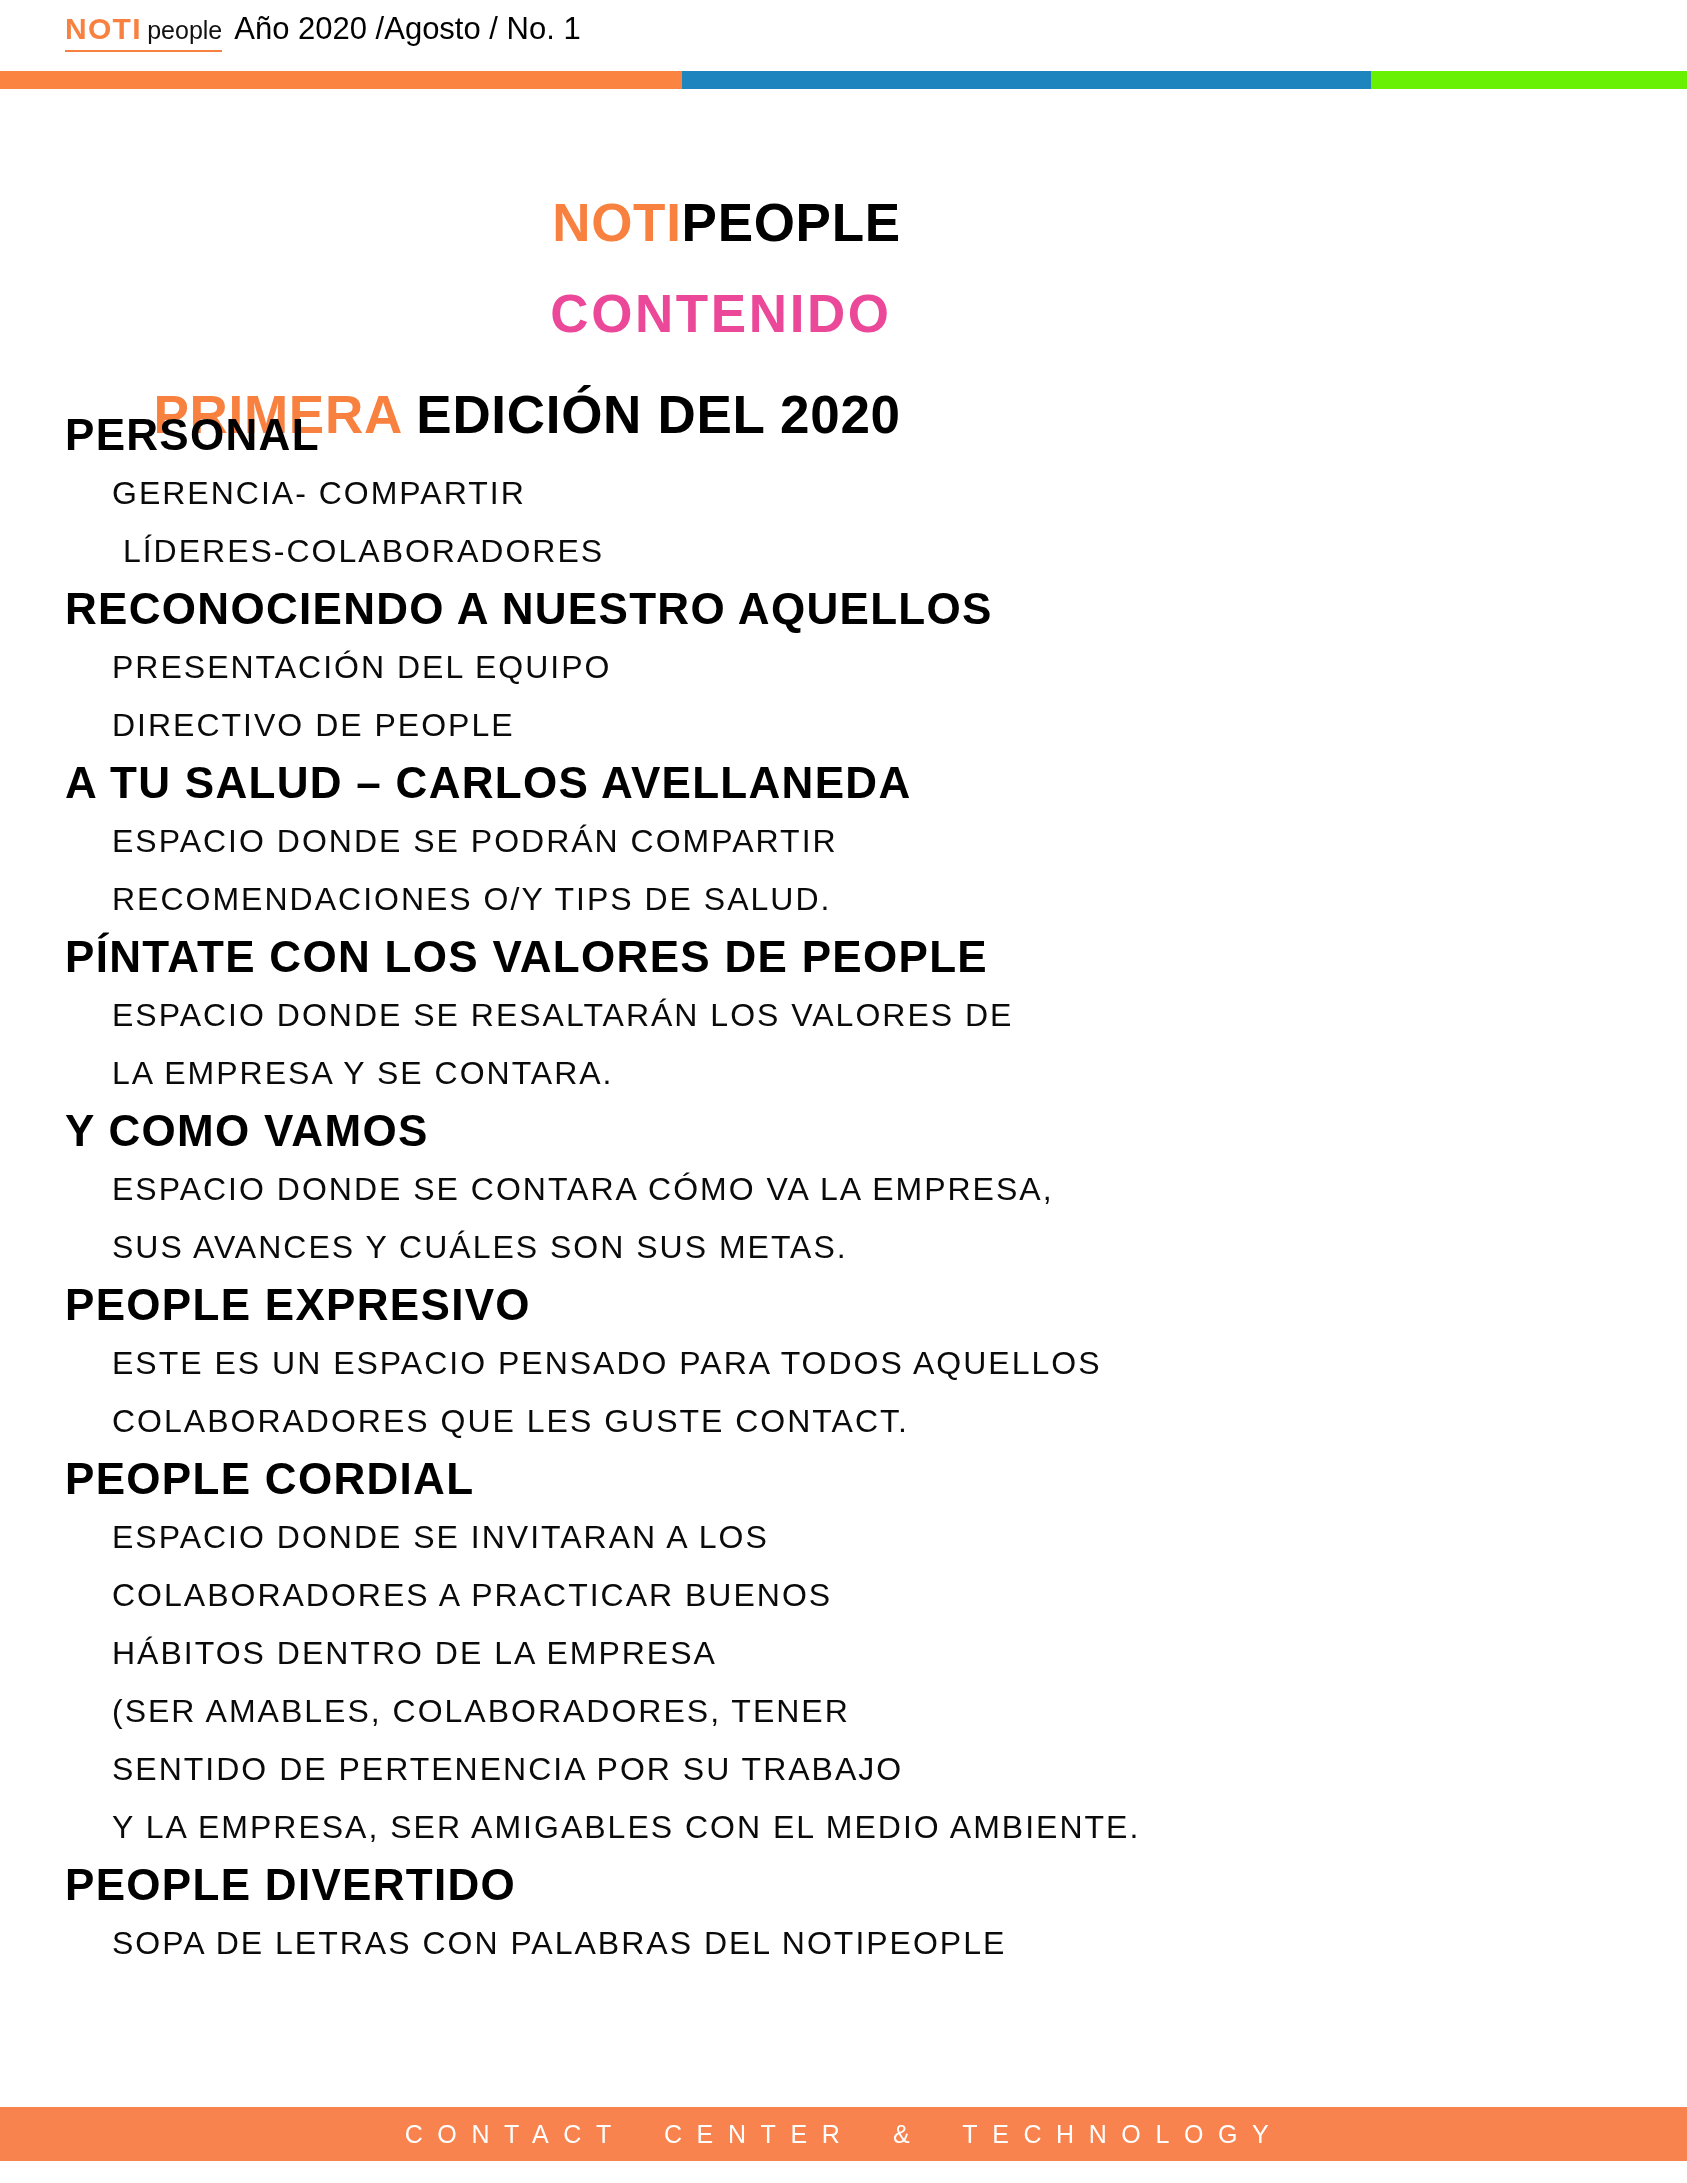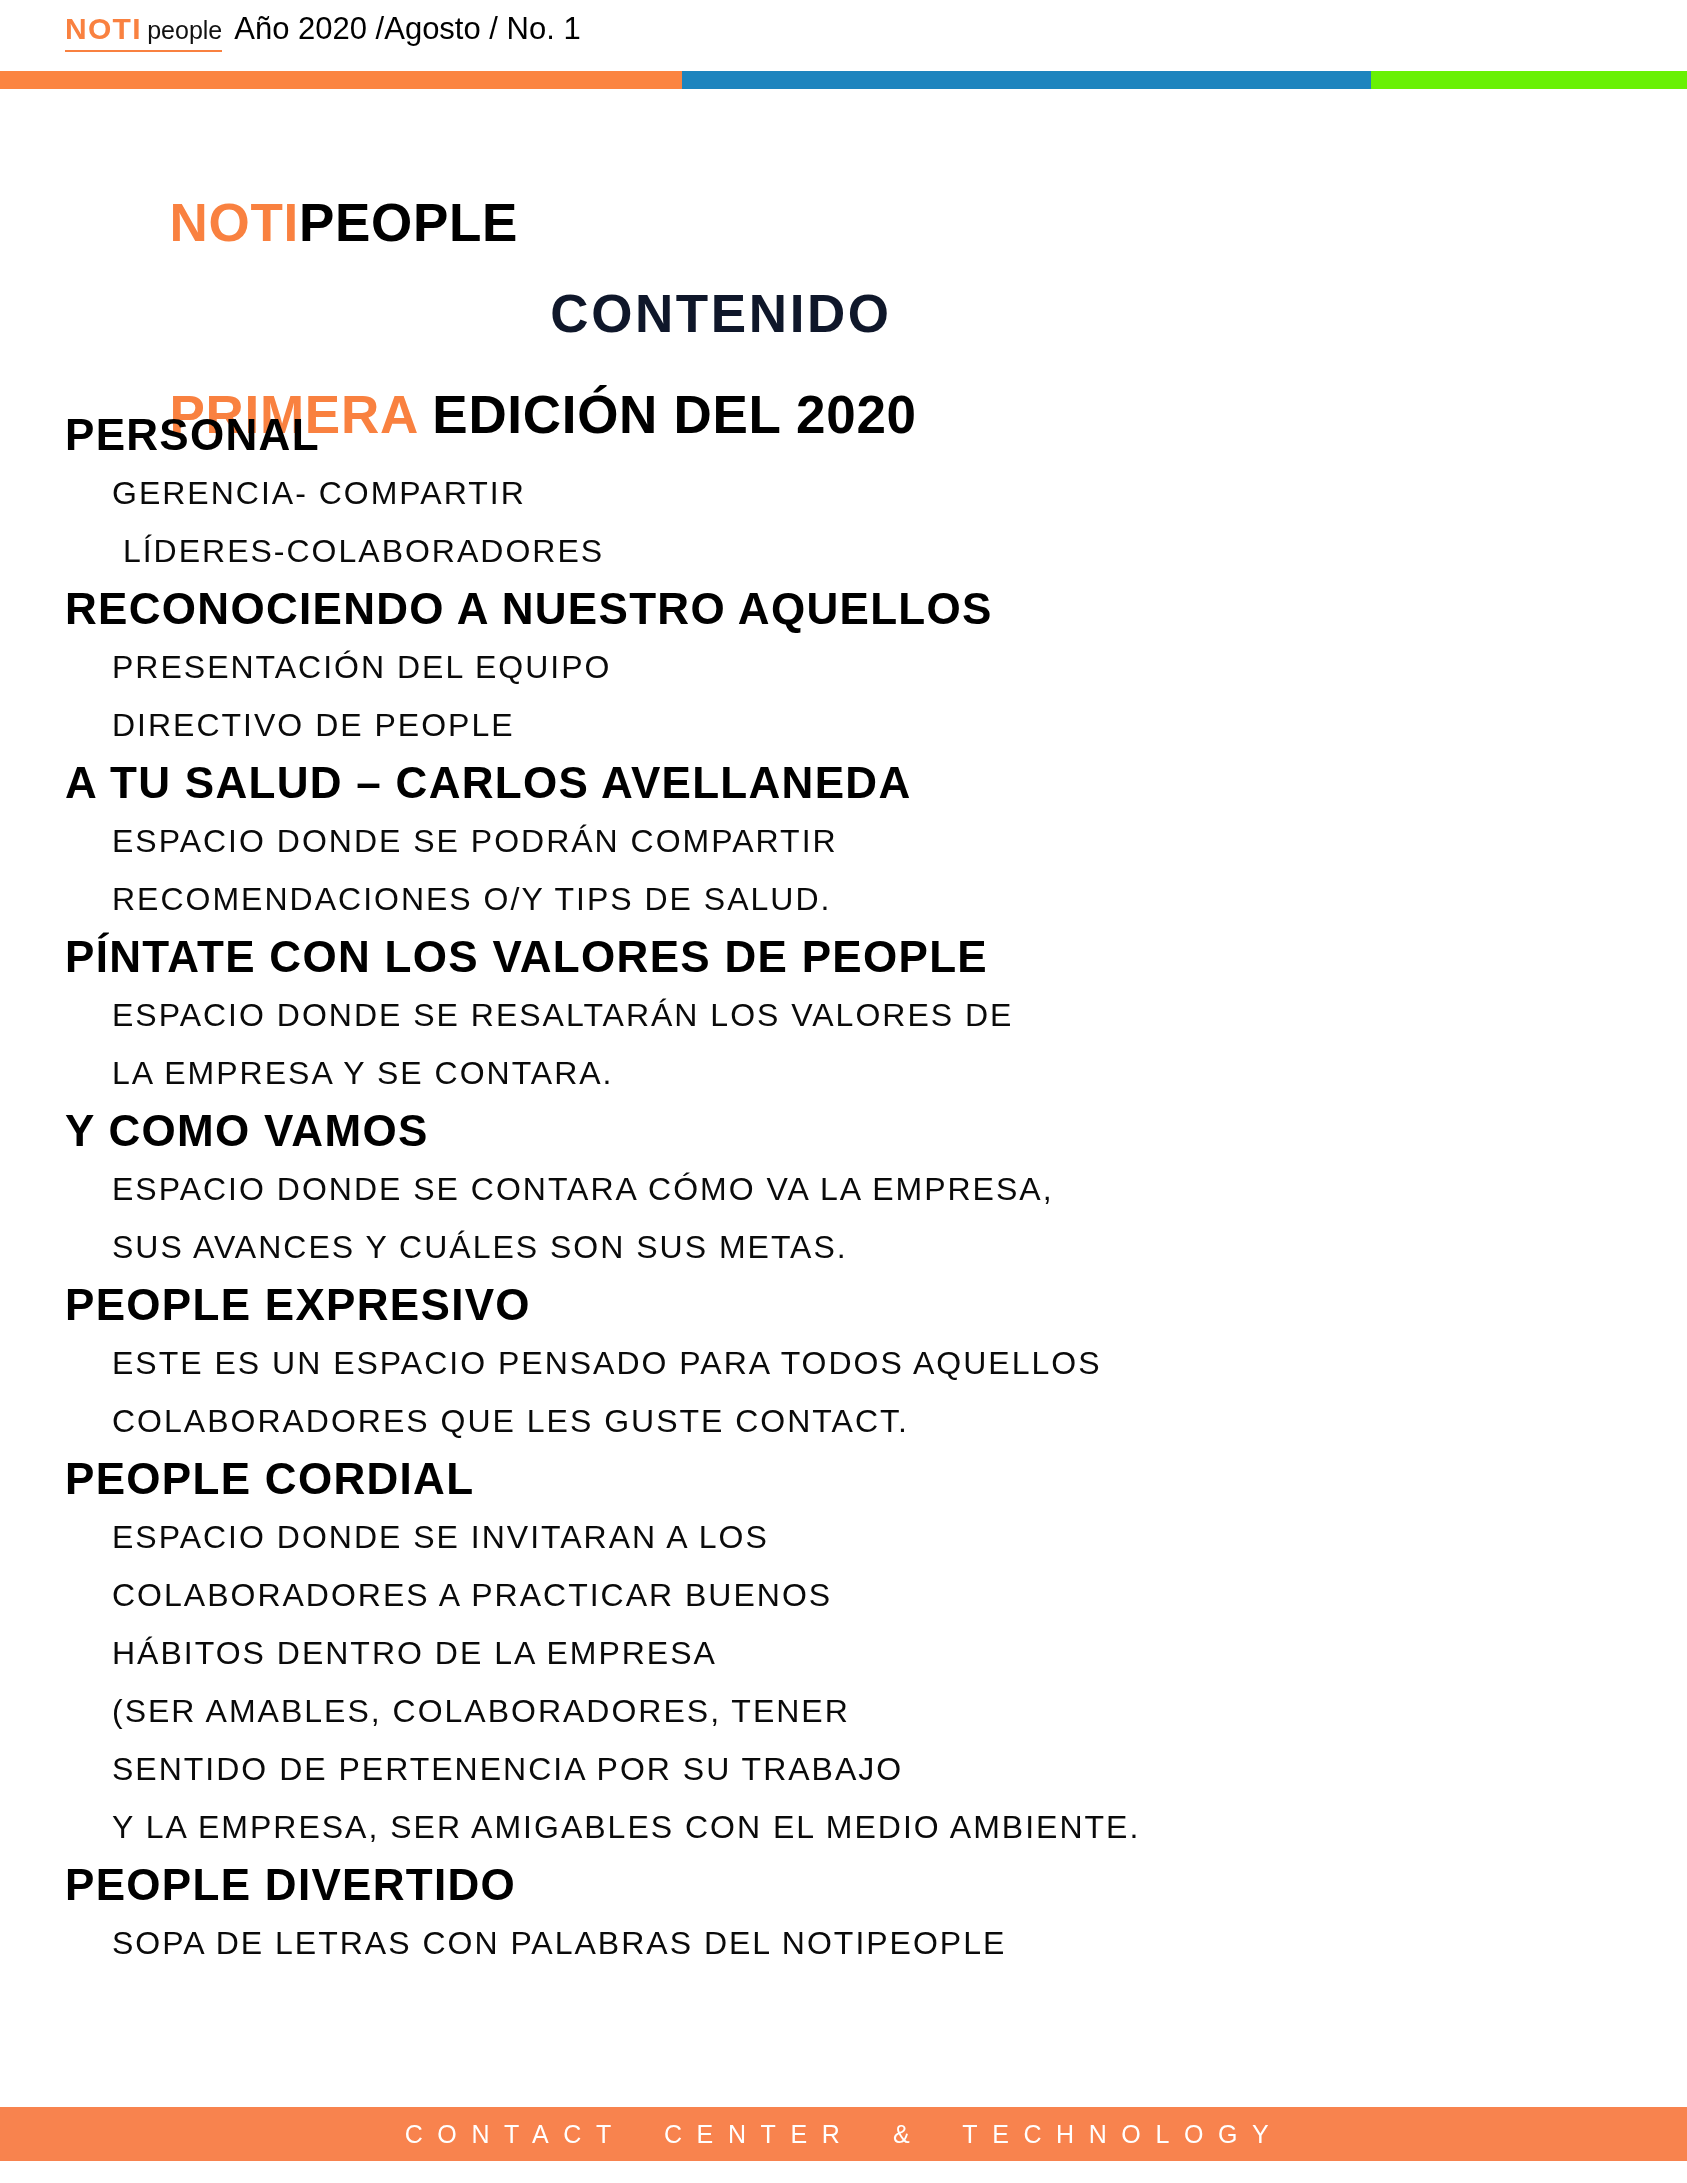--- a/index.html
+++ b/index.html
@@ -77,7 +77,8 @@
   .title-block {
     position: absolute;
     top: 127px;
-    left: 77px;
+    left: 61px;
+    text-align: right;
   }
   .title-line {
     font-size: 53px;

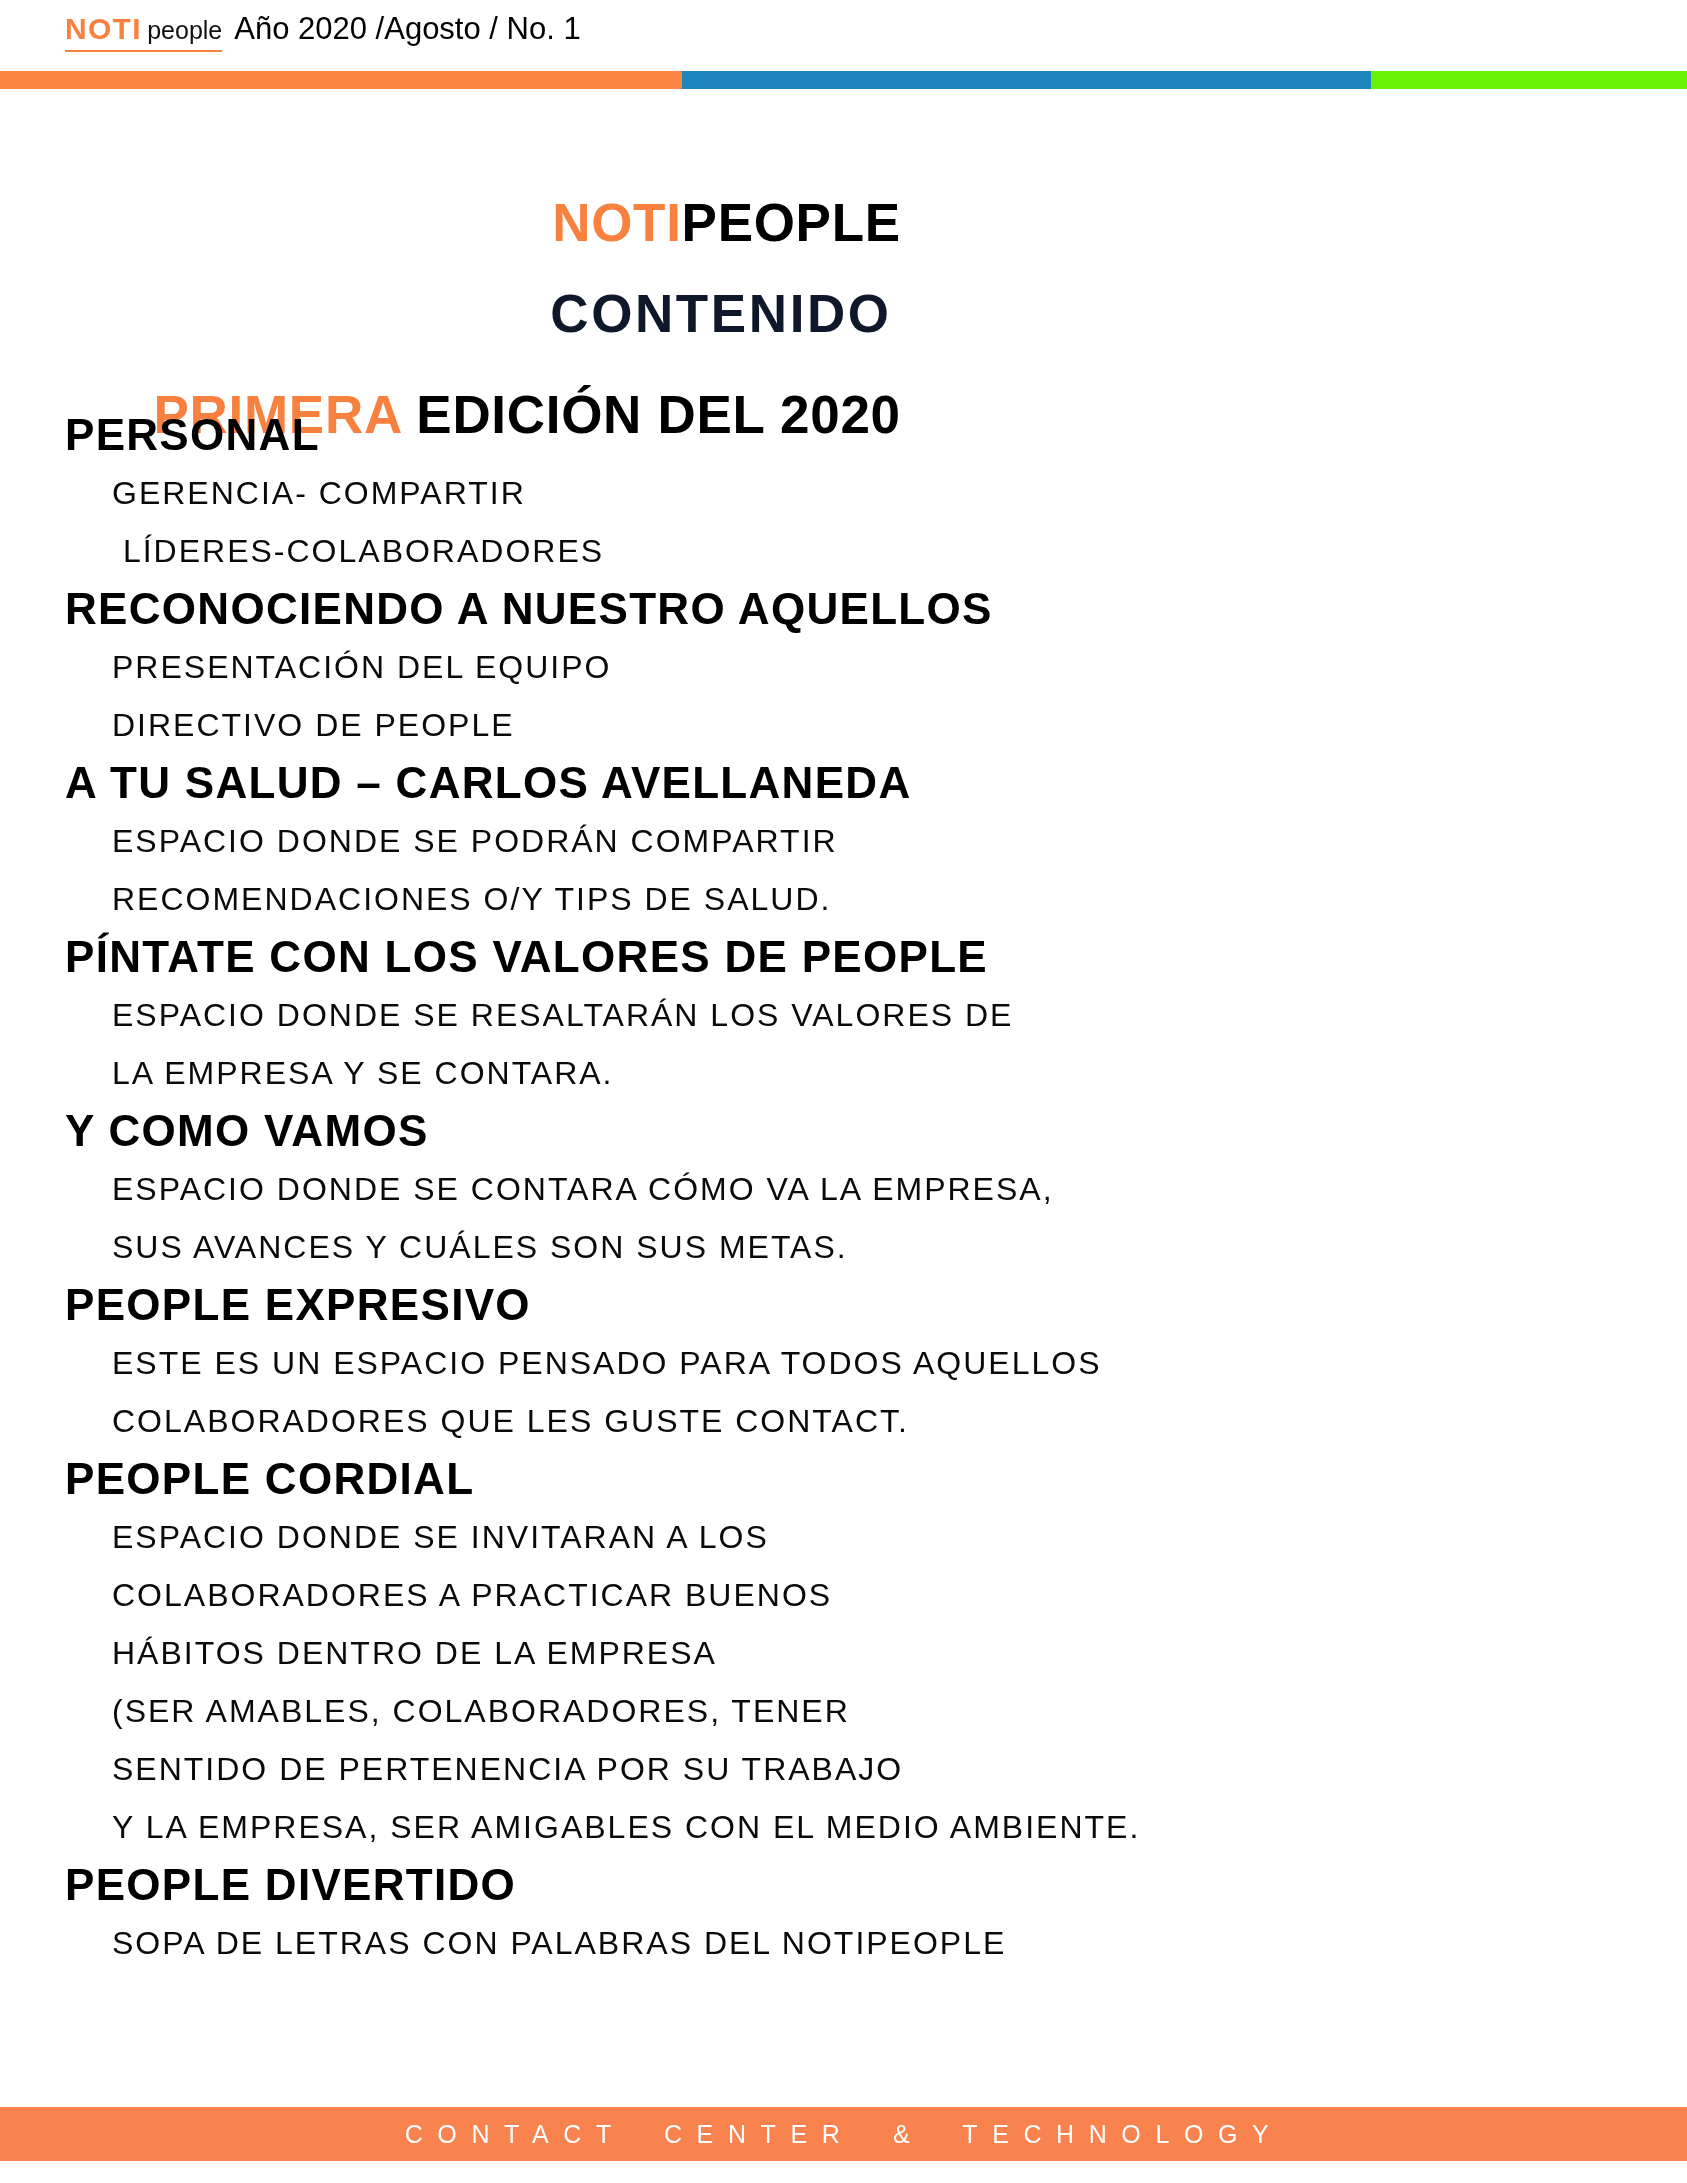--- a/index.html
+++ b/index.html
@@ -102,7 +102,7 @@
     font-size: 53px;
     font-weight: bold;
     letter-spacing: 2.6px;
-    color: #0f172a;
+    color: #ec4899;
   }
 
   

